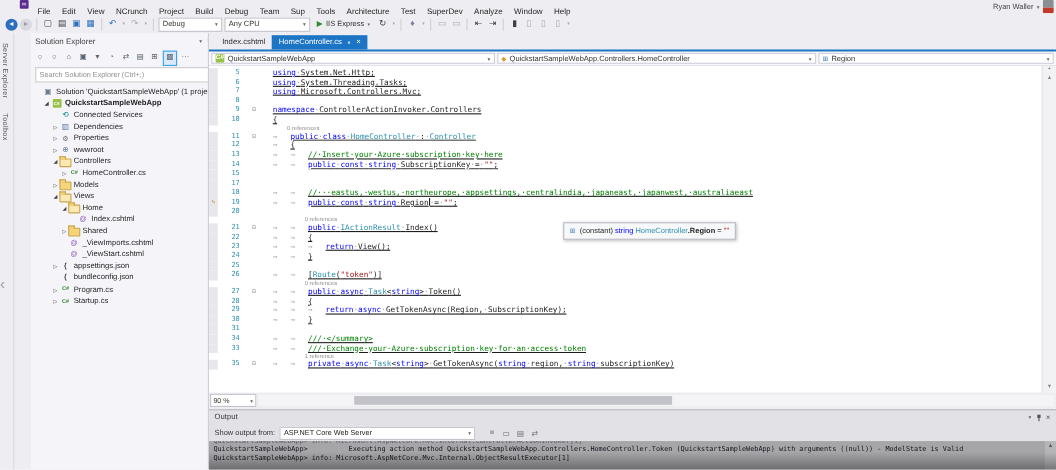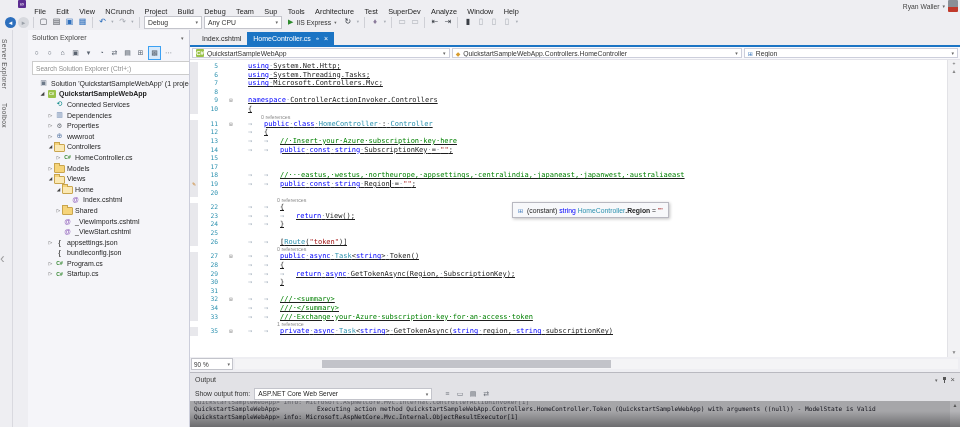--- a/index.html
+++ b/index.html
@@ -453,6 +453,13 @@
         <span class="code-text"></span>
       </div>
       <div class="lens-row" style="padding-left: 87px;">0 references</div>
+      <div class="code-row">
+        <span class="col-edit"></span>
+        <span class="col-num">21</span>
+        <span class="col-sel"></span>
+        <span class="col-fold">⊟</span>
+        <span class="code-text"><span class="tok-b">→</span><span class="tok-b">→</span><span class="tok-k">public</span><span class="tok-w">·</span><span class="tok-t">IActionResult</span><span class="tok-w">·</span><span class="tok-p">Index()</span></span>
+      </div>
       <div class="code-row">
         <span class="col-edit"></span>
         <span class="col-num">22</span>

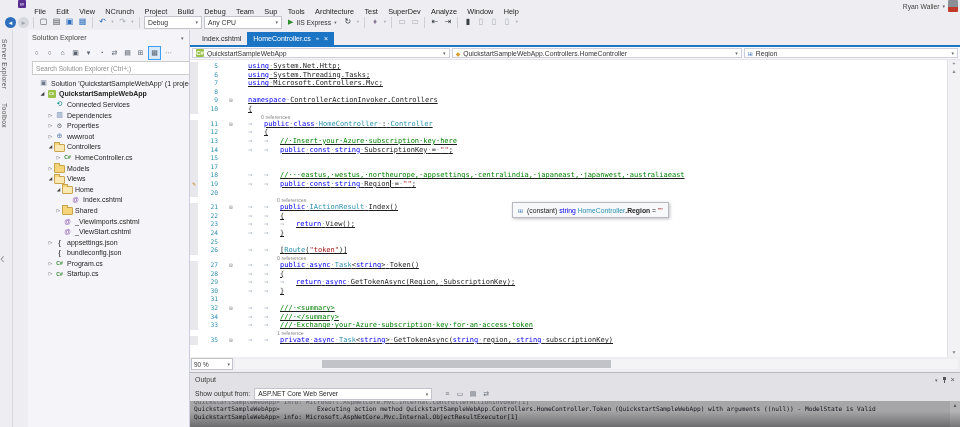--- a/index.html
+++ b/index.html
@@ -530,13 +530,6 @@
         <span class="col-sel"></span>
         <span class="col-fold"></span>
         <span class="code-text"></span>
-      </div>
-      <div class="code-row">
-        <span class="col-edit"></span>
-        <span class="col-num">32</span>
-        <span class="col-sel"></span>
-        <span class="col-fold">⊟</span>
-        <span class="code-text"><span class="tok-b">→</span><span class="tok-b">→</span><span class="tok-c">///·&lt;summary&gt;</span></span>
       </div>
       <div class="code-row">
         <span class="col-edit"></span>

